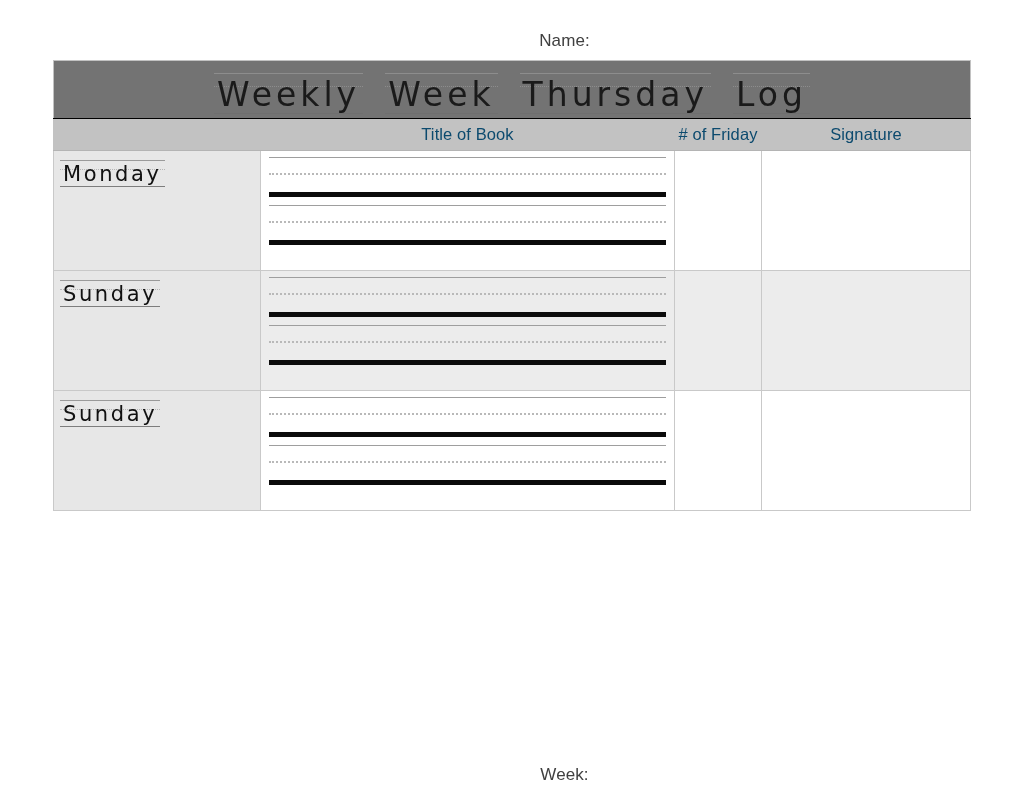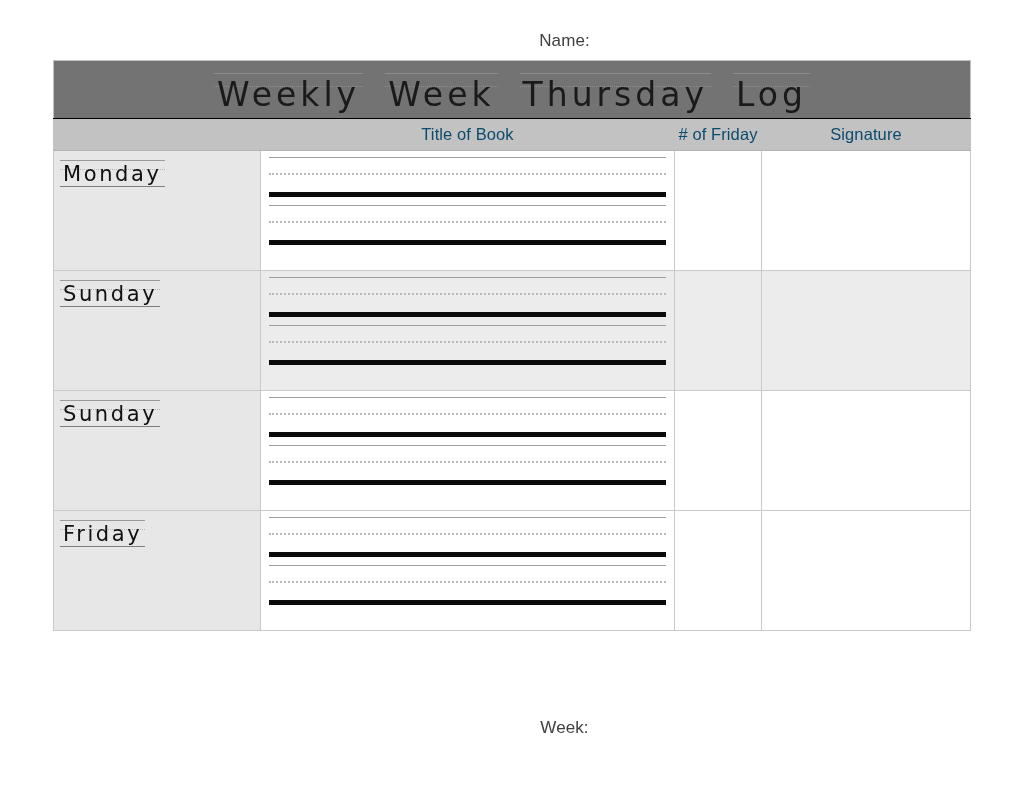--- a/index.html
+++ b/index.html
@@ -321,27 +321,6 @@
           <td class="min-cell"></td>
           <td class="sig-cell"></td>
         </tr>
-        <tr class="day-row">
-          <td class="day-cell">
-            <div class="day-label-wrap"><span class="ruled-word"><span class="rw-top"></span><span class="rw-mid"></span><span class="rw-base"></span><span class="rw-text">Friday</span></span></div>
-          </td>
-          <td class="write-cell">
-            <div class="write-lines">
-              <div class="line-set">
-                <span class="l-top"></span>
-                <span class="l-mid"></span>
-                <span class="l-base"></span>
-              </div>
-              <div class="line-set">
-                <span class="l-top"></span>
-                <span class="l-mid"></span>
-                <span class="l-base"></span>
-              </div>
-            </div>
-          </td>
-          <td class="min-cell"></td>
-          <td class="sig-cell"></td>
-        </tr>
       </tbody>
   </table>
 

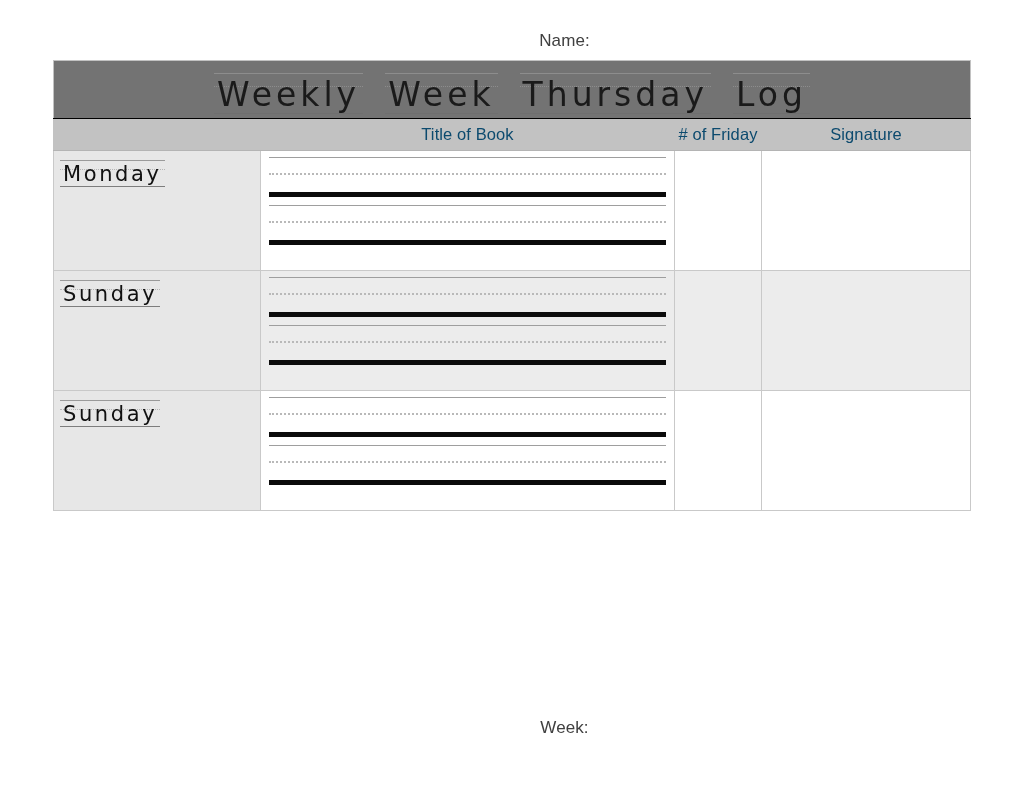--- a/index.html
+++ b/index.html
@@ -40,7 +40,7 @@
     transform: translateX(53px);
   }
   #name-field { top: 31px; }
-  #week-field { top: 718px; }
+  #week-field { top: 765px; }
 
   
   .log-table {

